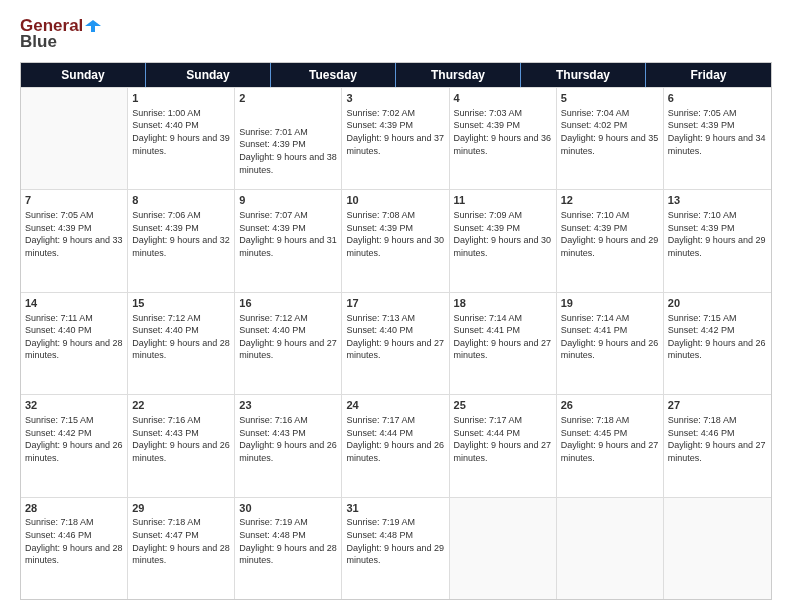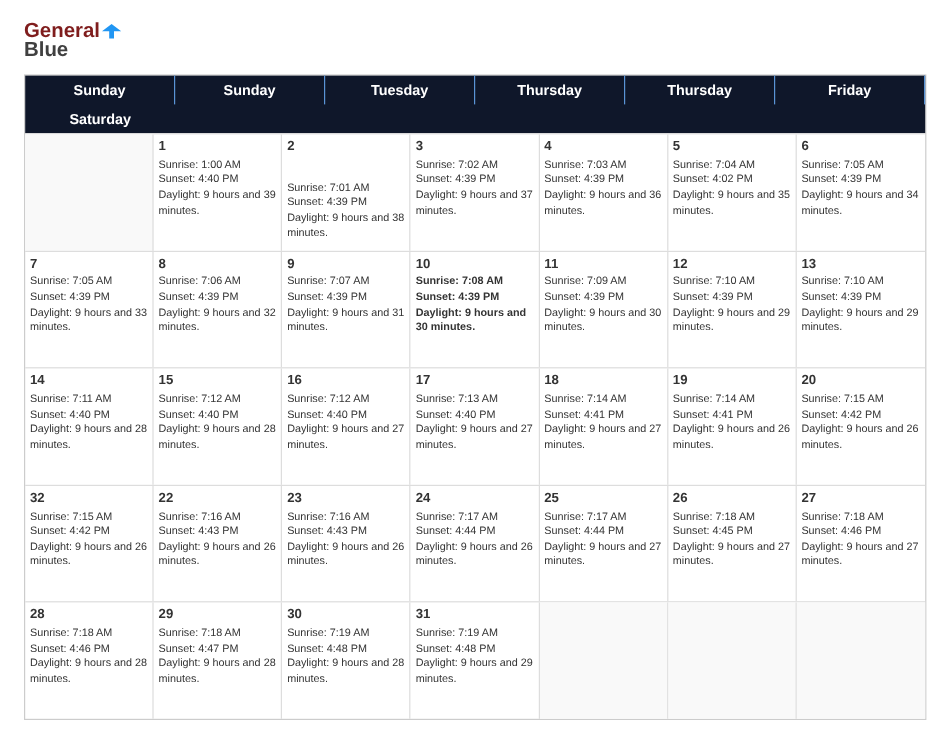--- a/index.html
+++ b/index.html
@@ -122,7 +122,6 @@
         <div class="cal-header-cell">Thursday</div>
         <div class="cal-header-cell">Thursday</div>
         <div class="cal-header-cell">Friday</div>
-        <div class="cal-header-cell">Saturday</div>
       </div>
     <div class="cal-body">
     <div class="cal-week">

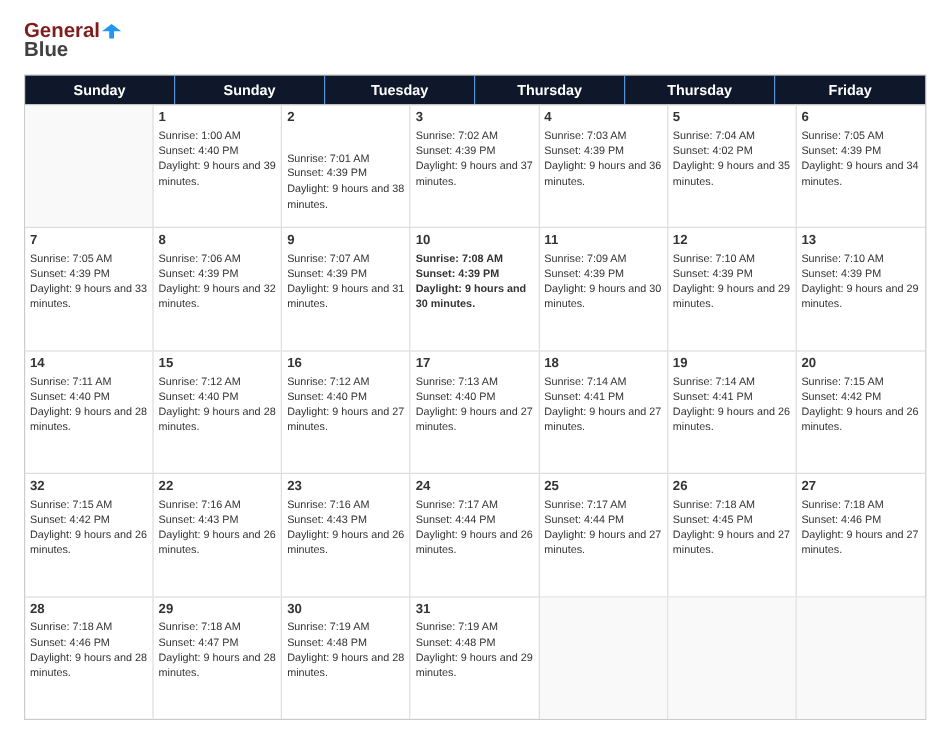--- a/index.html
+++ b/index.html
@@ -184,7 +184,7 @@
           </div>
           <div class="cal-cell">
             <span class="day-number">10</span>
-            <div class="cell-detail" style="white-space: pre-line; font-weight: bold;">Sunrise: 7:08 AM
+            <div class="cell-detail" style="white-space: pre-line;">Sunrise: 7:08 AM
 Sunset: 4:39 PM
 Daylight: 9 hours and 30 minutes.</div>
           </div>

